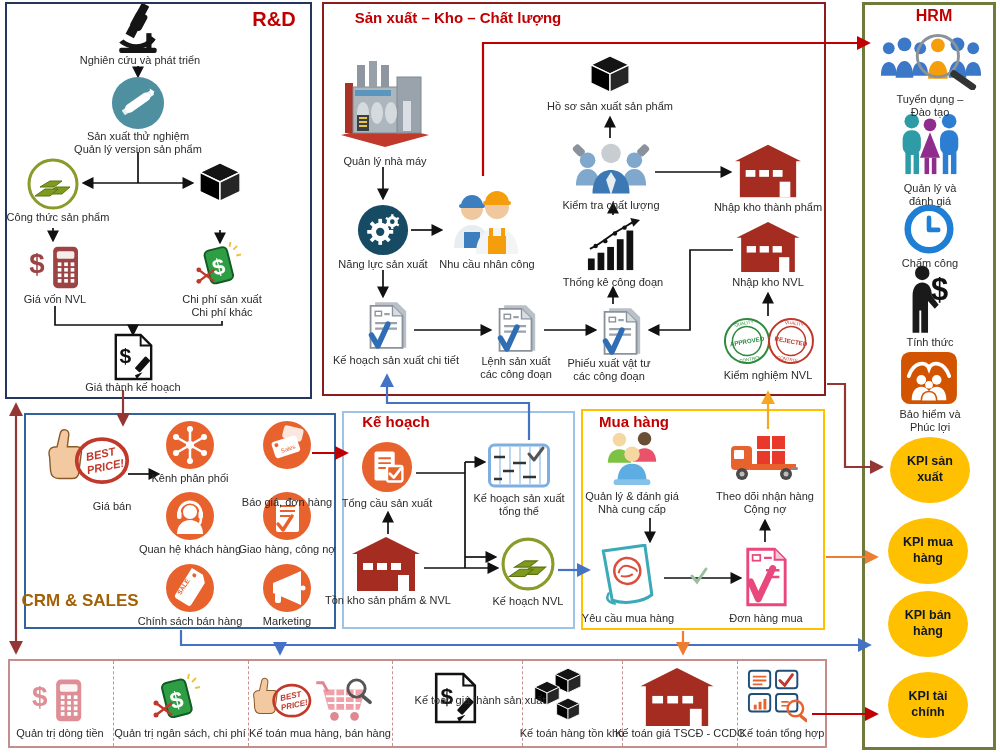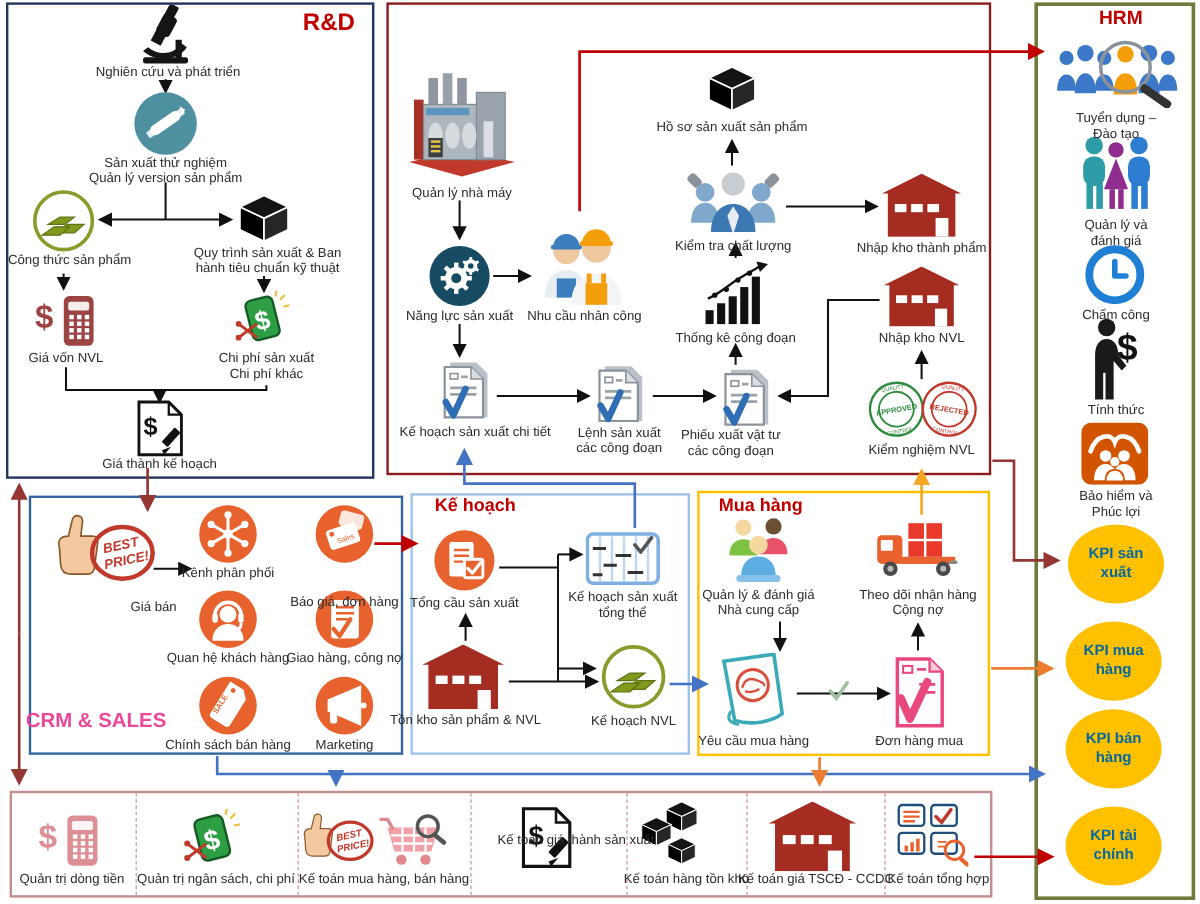--- a/index.html
+++ b/index.html
@@ -643,6 +643,7 @@
   </svg>
 
   <div class="btitle" style="left:274px;top:8px;font-size:20px;">R&amp;D</div>
+  <div class="btitle" style="left:458px;top:9px;">Sản xuất – Kho – Chất lượng</div>
   <div class="btitle" style="left:934px;top:7px;font-size:16px;">HRM</div>
   <div class="btitle" style="left:80px;top:591px;font-size:17px;color:#ec4899;">CRM &amp; SALES</div>
   <div class="btitle" style="left:396px;top:413px;">Kế hoạch</div>

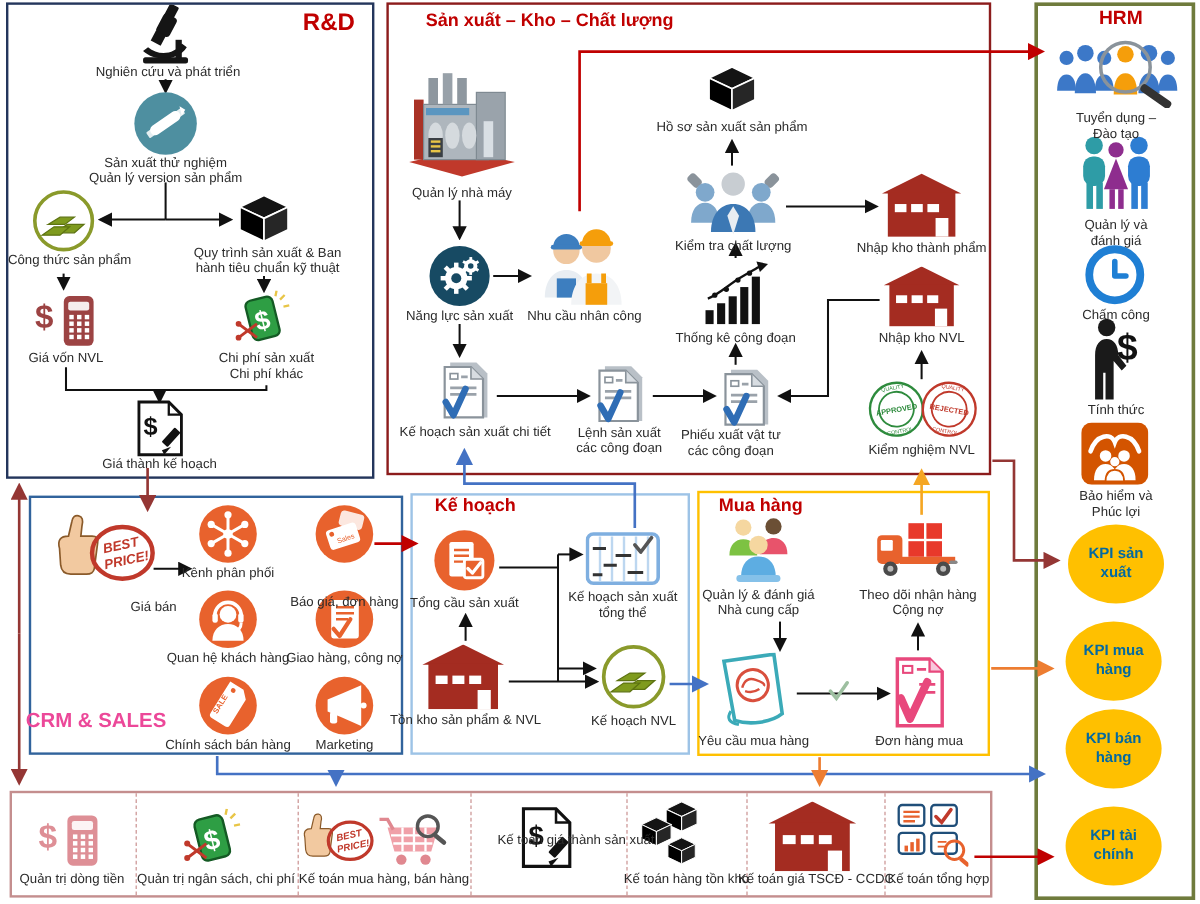--- a/index.html
+++ b/index.html
@@ -653,8 +653,6 @@
   <div class="lbl" style="left:138px;top:130px;">Sản xuất thử nghiệm
 Quản lý version sản phẩm</div>
   <div class="lbl" style="left:58px;top:211px;">Công thức sản phẩm</div>
-  <div class="lbl" style="left:223px;top:205px;">Quy trình sản xuất &amp; Ban
-hành tiêu chuẩn kỹ thuật</div>
   <div class="lbl" style="left:55px;top:293px;">Giá vốn NVL</div>
   <div class="lbl" style="left:222px;top:293px;">Chi phí sản xuất
 Chi phí khác</div>

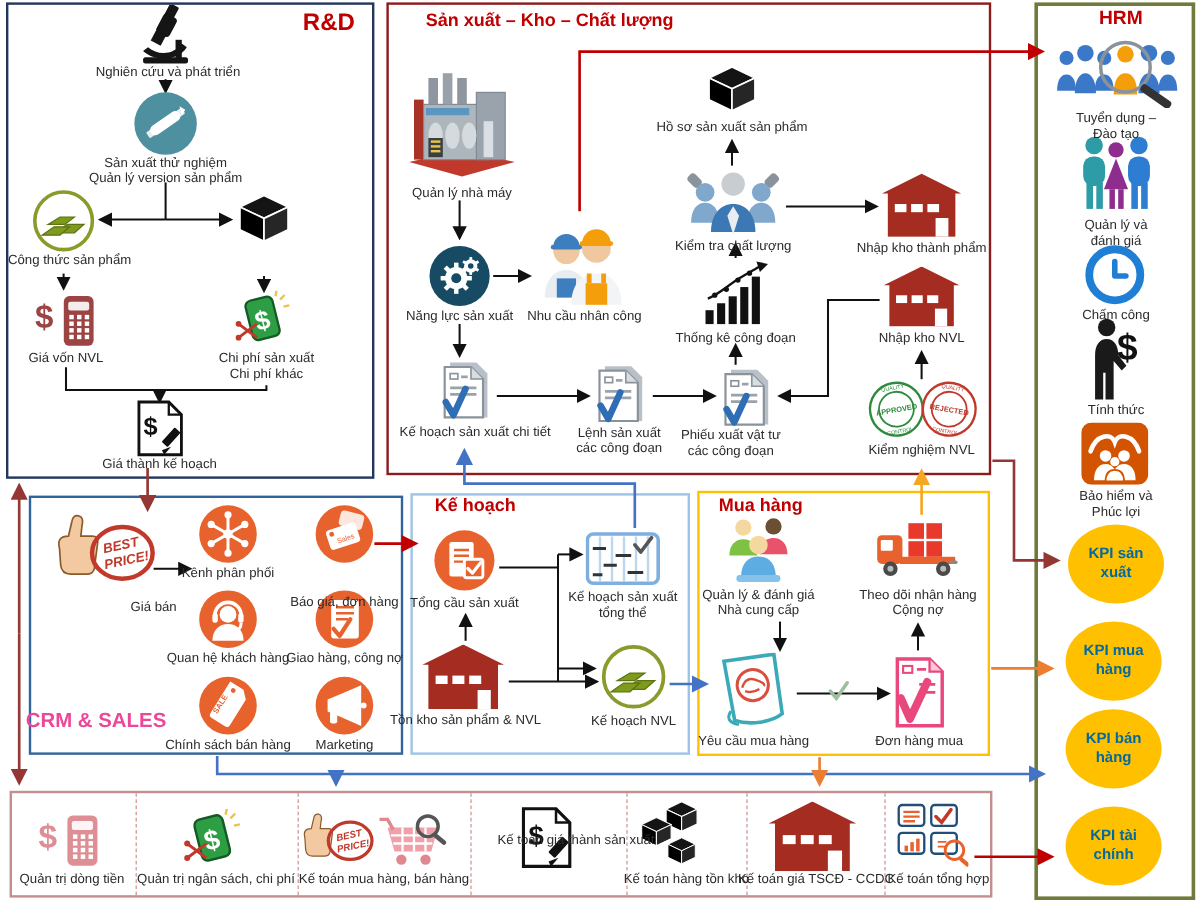--- a/index.html
+++ b/index.html
@@ -13,7 +13,7 @@
        color:#C00000;font-size:15px;white-space:nowrap;}
   .kpi{position:absolute;z-index:3;width:80px;height:66px;background:#FFC000;border-radius:50%;
        display:flex;align-items:center;justify-content:center;text-align:center;
-       font-weight:bold;font-size:12.5px;color:#0369a1;white-space:pre-line;line-height:1.25;}
+       font-weight:bold;font-size:12.5px;color:#0f172a;white-space:pre-line;line-height:1.25;}
   .vdash{position:absolute;z-index:1;width:0;border-left:1px dashed #c9908f;}
 </style>
 </head>

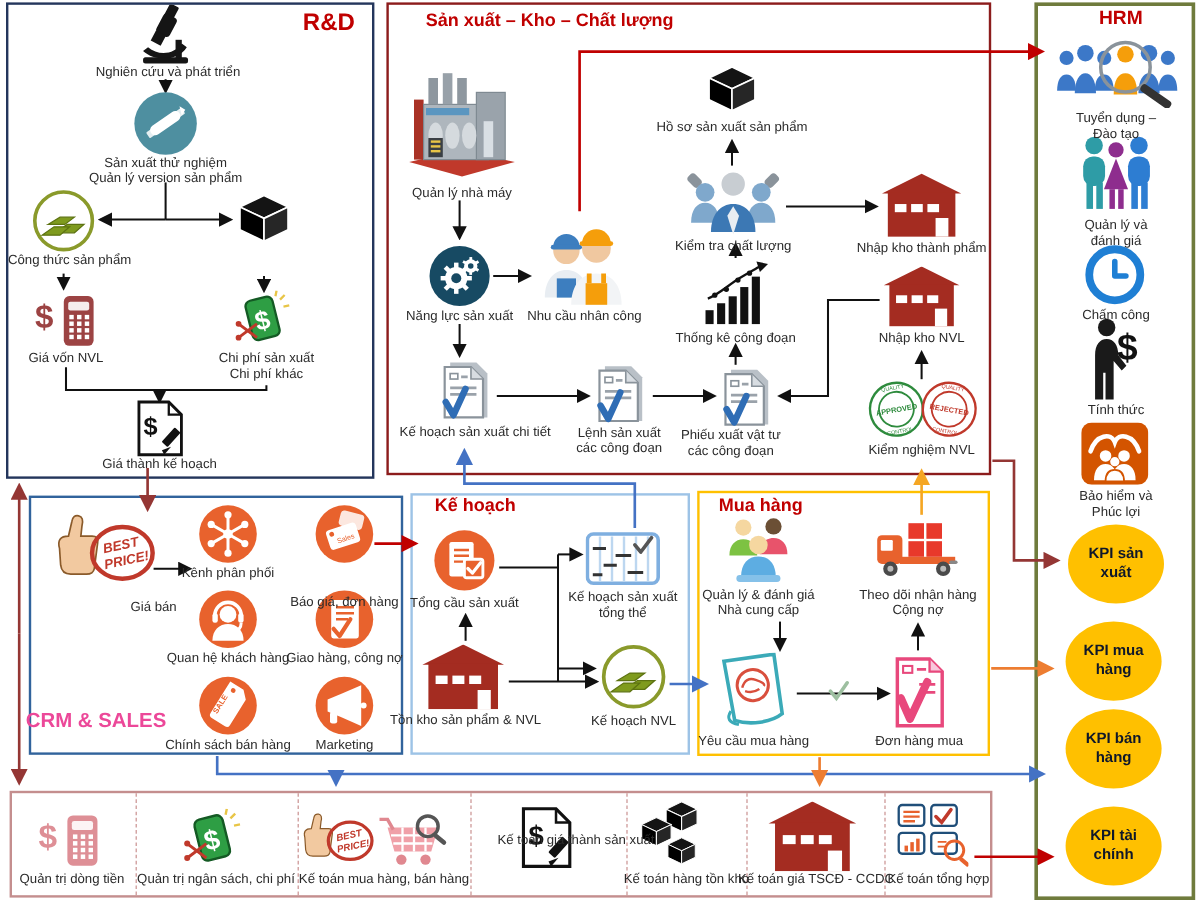--- a/index.html
+++ b/index.html
@@ -679,7 +679,7 @@
   <div class="lbl" style="left:930px;top:336px;">Tính thức</div>
   <div class="lbl" style="left:930px;top:408px;">Bảo hiểm và Phúc lợi</div>
 
-  <div class="lbl" style="left:108px;top:500px;padding-left:40px;">Giá bán</div>
+  <div class="lbl" style="left:92px;top:500px;padding-left:40px;">Giá bán</div>
   <div class="lbl" style="left:190px;top:472px;">Kênh phân phối</div>
   <div class="lbl" style="left:287px;top:496px;">Báo giá, đơn hàng</div>
   <div class="lbl" style="left:190px;top:543px;">Quan hệ khách hàng</div>

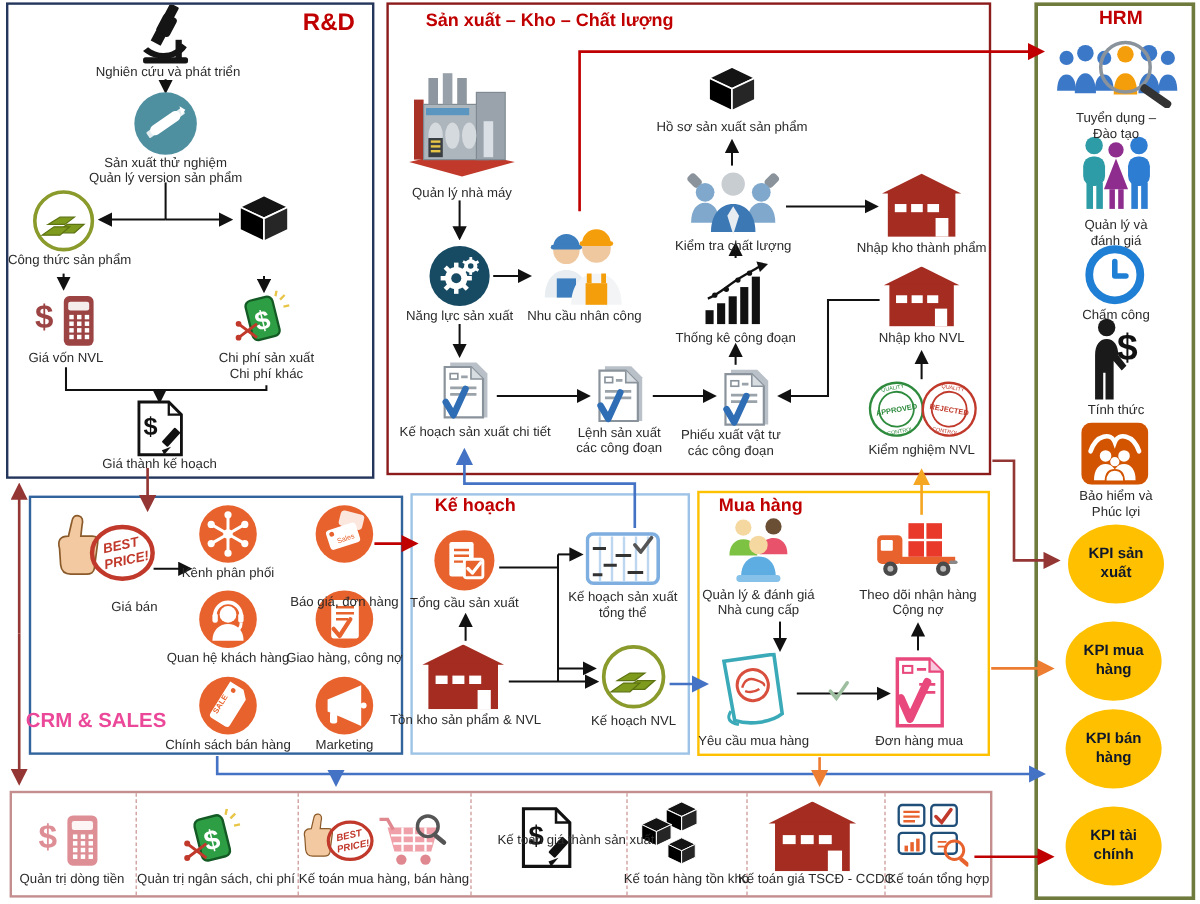--- a/index.html
+++ b/index.html
@@ -645,7 +645,7 @@
   <div class="btitle" style="left:274px;top:8px;font-size:20px;">R&amp;D</div>
   <div class="btitle" style="left:458px;top:9px;">Sản xuất – Kho – Chất lượng</div>
   <div class="btitle" style="left:934px;top:7px;font-size:16px;">HRM</div>
-  <div class="btitle" style="left:80px;top:591px;font-size:17px;color:#ec4899;">CRM &amp; SALES</div>
+  <div class="btitle" style="left:80px;top:591px;font-size:17px;color:#a16207;">CRM &amp; SALES</div>
   <div class="btitle" style="left:396px;top:413px;">Kế hoạch</div>
   <div class="btitle" style="left:634px;top:413px;">Mua hàng</div>
 

